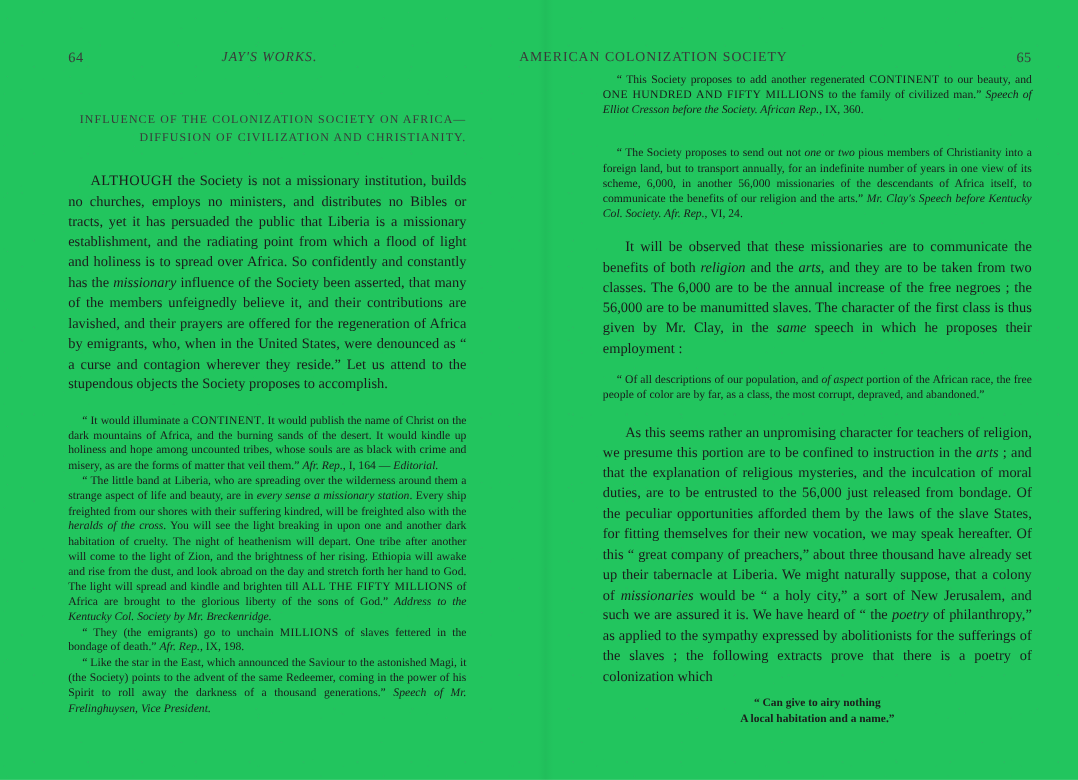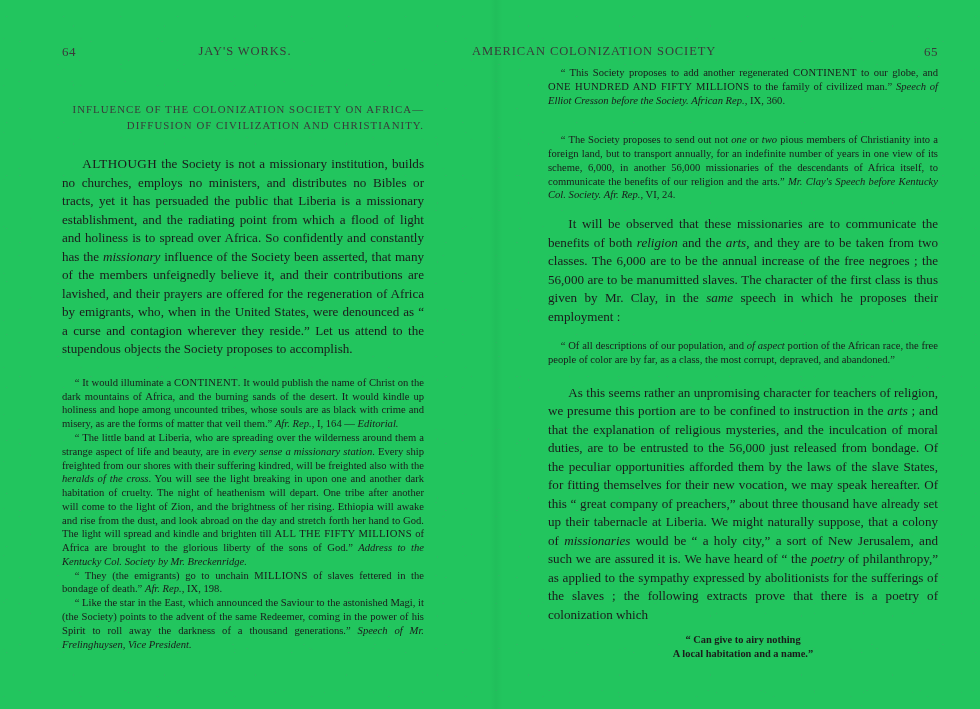--- a/index.html
+++ b/index.html
@@ -132,7 +132,7 @@
 
     <div class="folio" style="left:62px;">64</div>
 
-    <div class="running-head" style="left:0; width:490px; text-align:center;">JAY'S WORKS.</div>
+    <div class="running-head" style="left:0; width:490px; text-align:center;font-style:italic;">JAY'S WORKS.</div>
 
     <div class="col col-left">
 

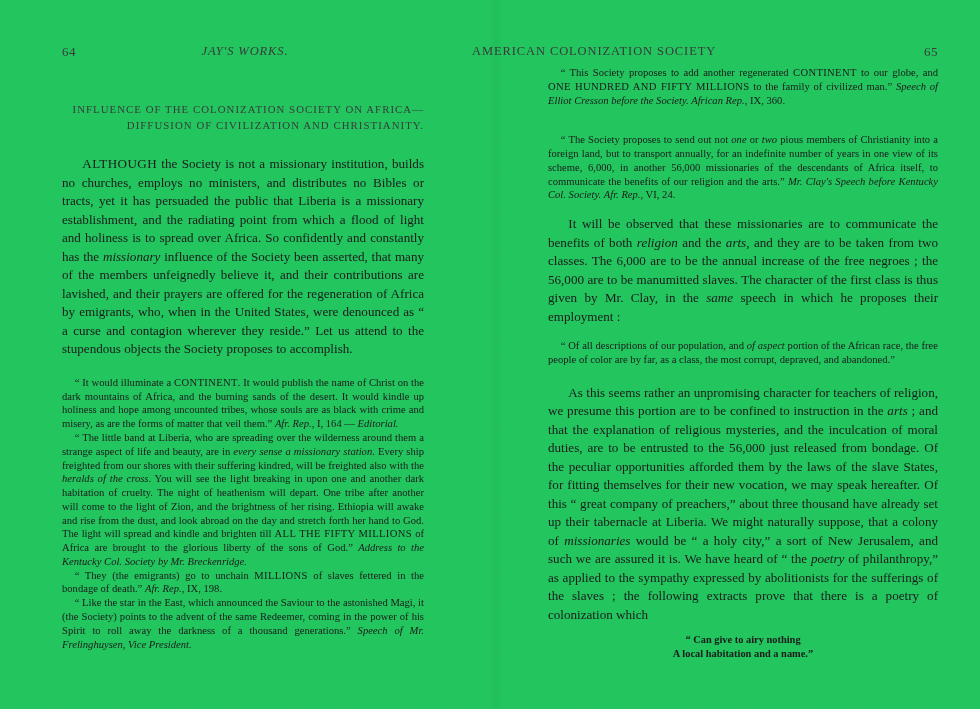--- a/index.html
+++ b/index.html
@@ -176,7 +176,7 @@
     <div class="col col-right" style="left:58px; top:66px;">
 
       <p class="quote tight">
-        <span>“ This Society proposes to add another regenerated </span><span class="sc">CONTINENT</span><span> to our globe, and </span><span class="sc">ONE HUNDRED AND FIFTY MILLIONS</span><span> to the family of civilized man.” </span><span class="it">Speech of Elliot Cresson before the Society.</span><span class="it"> African Rep.</span><span>, IX, 360.</span>
+        <span>“ This Society proposes to add another regenerated </span><span class="sc">CONTINENT</span><span> to our beauty, and </span><span class="sc">ONE HUNDRED AND FIFTY MILLIONS</span><span> to the family of civilized man.” </span><span class="it">Speech of Elliot Cresson before the Society.</span><span class="it"> African Rep.</span><span>, IX, 360.</span>
       </p>
 
       <div class="gap-md"></div>

